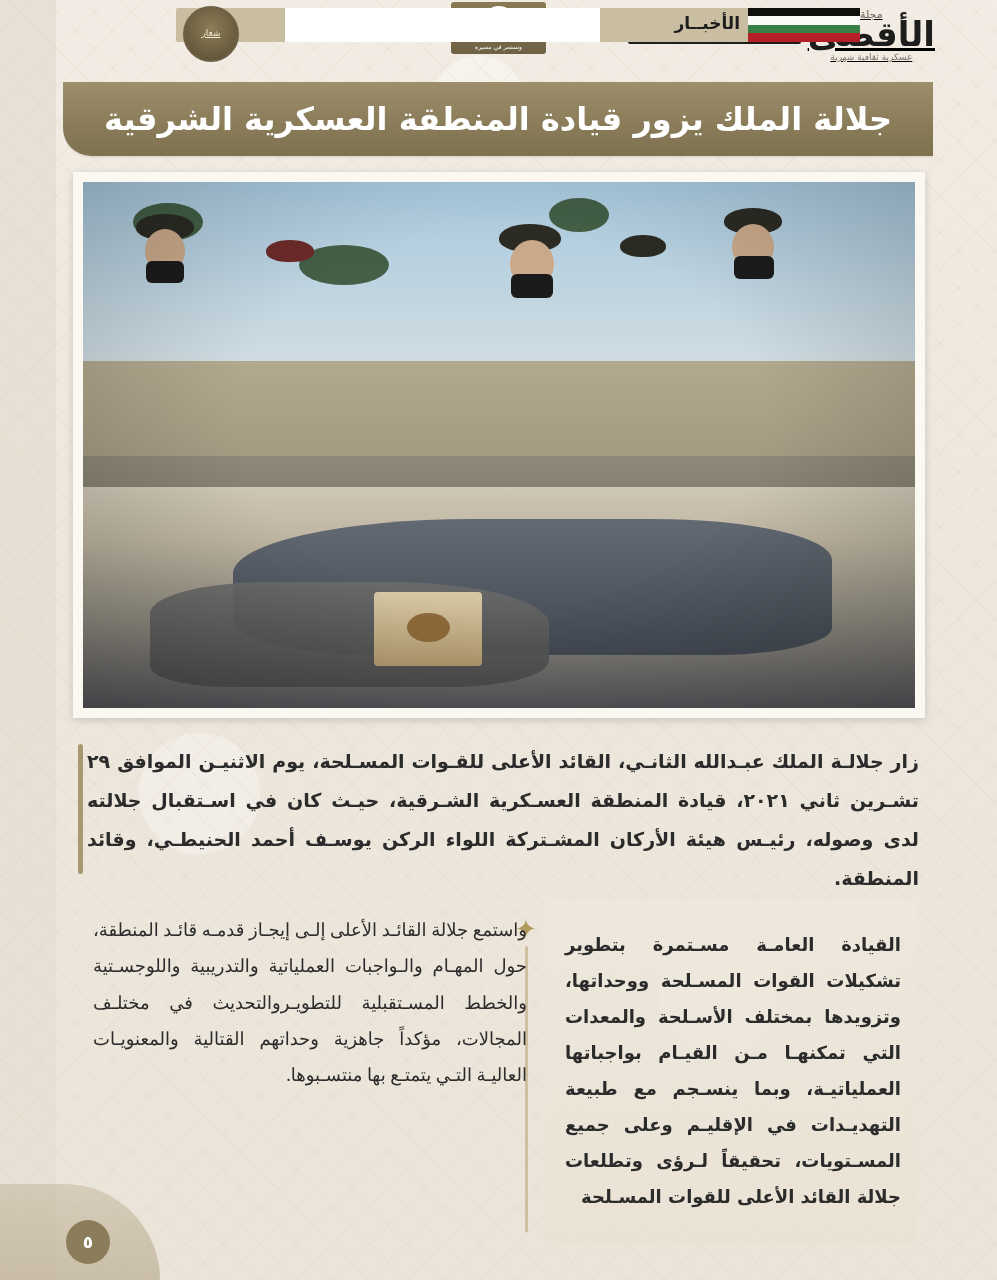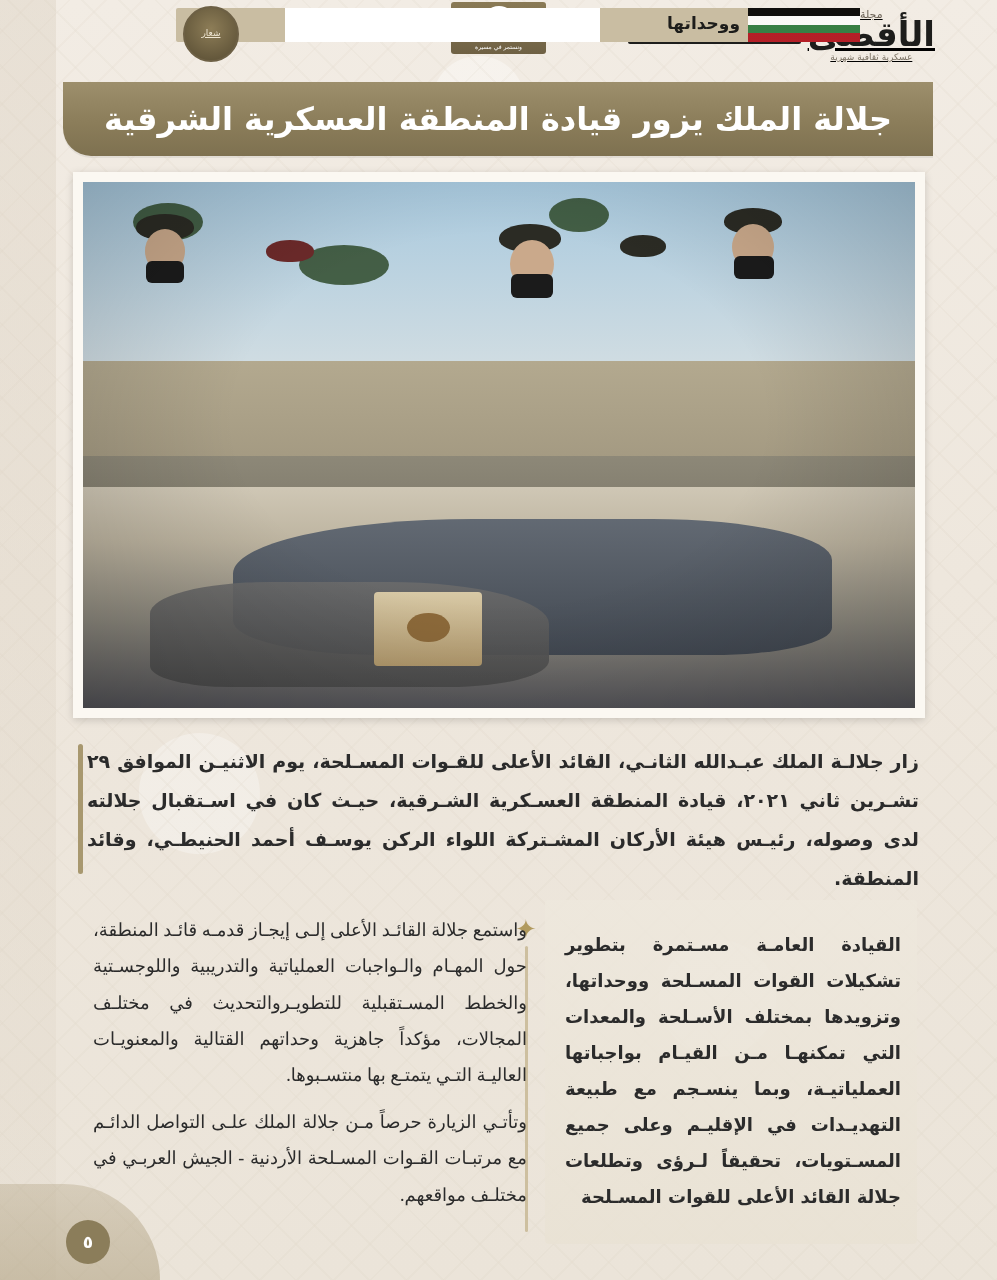--- a/index.html
+++ b/index.html
@@ -224,7 +224,7 @@
     <div class="news-tab">
       <div class="strip"></div>
       <div class="flagbar"></div>
-      <div class="label">ووحداتها</div>
+      <div class="label">الأخبــار</div>
       <div class="crest">
         <div class="crest-shape">شعار</div>
       </div>

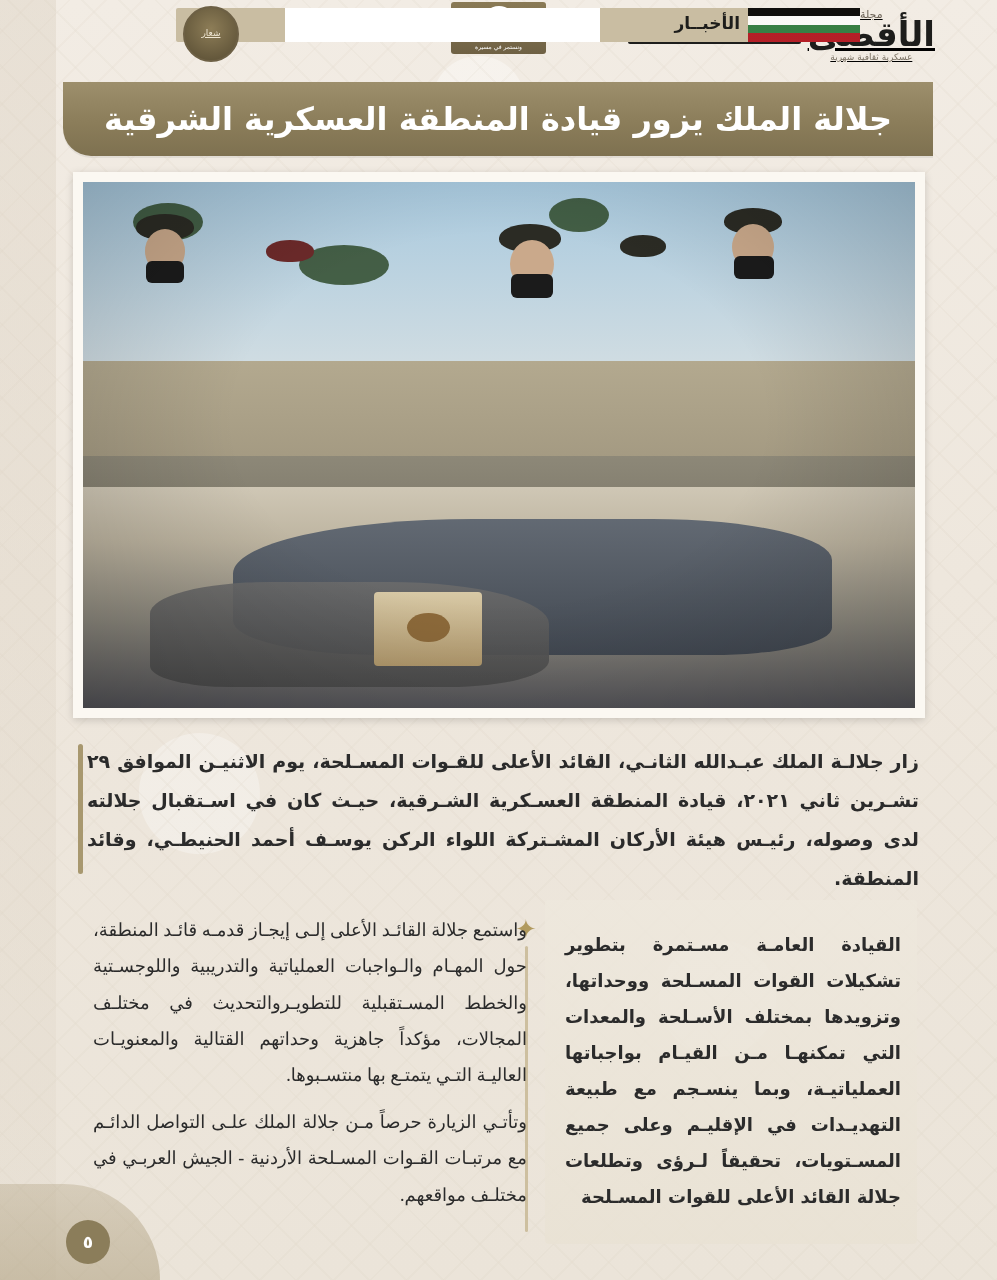--- a/index.html
+++ b/index.html
@@ -284,7 +284,6 @@
 
   <div class="col-left">
     <p>واستمع جلالة القائـد الأعلى إلـى إيجـاز قدمـه قائـد المنطقة، حول المهـام والـواجبات العملياتية والتدريبية واللوجسـتية والخطط المسـتقبلية للتطويـروالتحديث في مختلـف المجالات، مؤكداً جاهزية وحداتهم القتالية والمعنويـات العاليـة التـي يتمتـع بها منتسـبوها.</p>
-    <p>وتأتـي الزيارة حرصاً مـن جلالة الملك علـى التواصل الدائـم مع مرتبـات القـوات المسـلحة الأردنية - الجيش العربـي في مختلـف مواقعهم.</p>
   </div>
 
   <div class="bottom-curve"></div>

